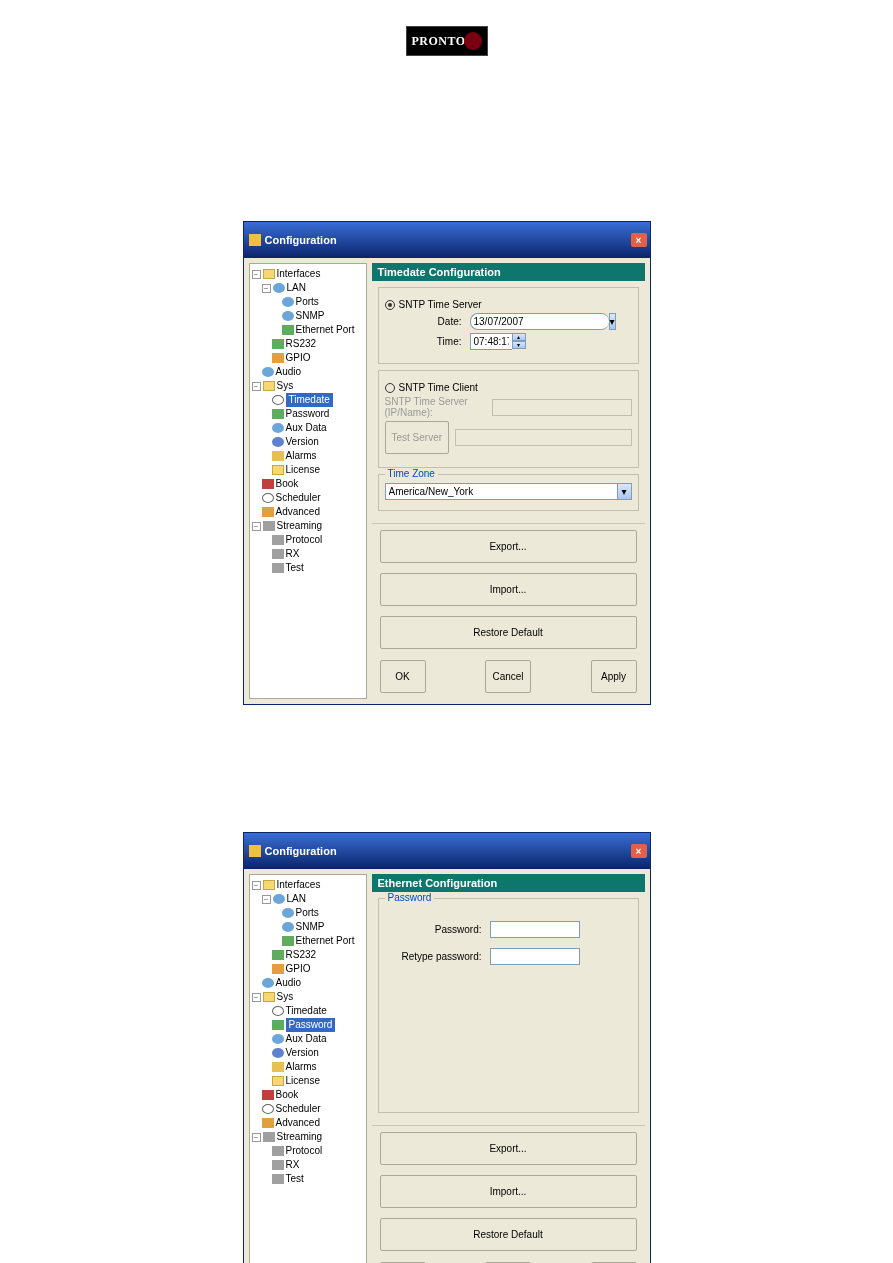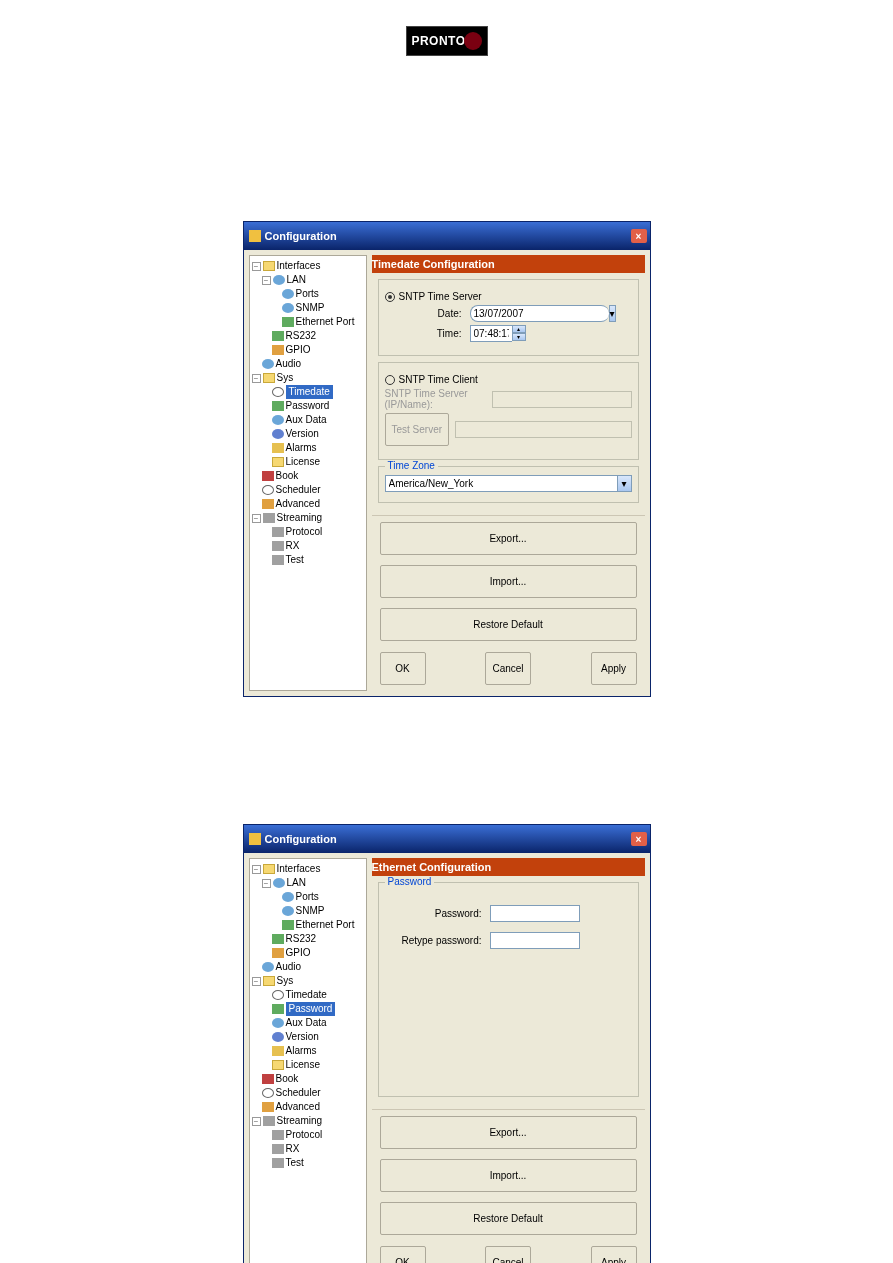--- a/index.html
+++ b/index.html
@@ -7,7 +7,7 @@
 
   
   .logo { width: 82px; height: 30px; background: #000; margin: 26px auto 0; display: flex; align-items: center; justify-content: center; border: 1px solid #444; }
-  .logo-text { color: #fff; font-weight: bold; font-size: 12px; letter-spacing: 0.5px; }
+  .logo-text { color: #fff; font-weight: bold; font-size: 12px; letter-spacing: 0.5px; font-family: Liberation Serif, serif; }
   .logo-circle { width: 18px; height: 18px; background: #7a0011; border-radius: 50%; display: inline-block; margin-left: -2px; }
 
   

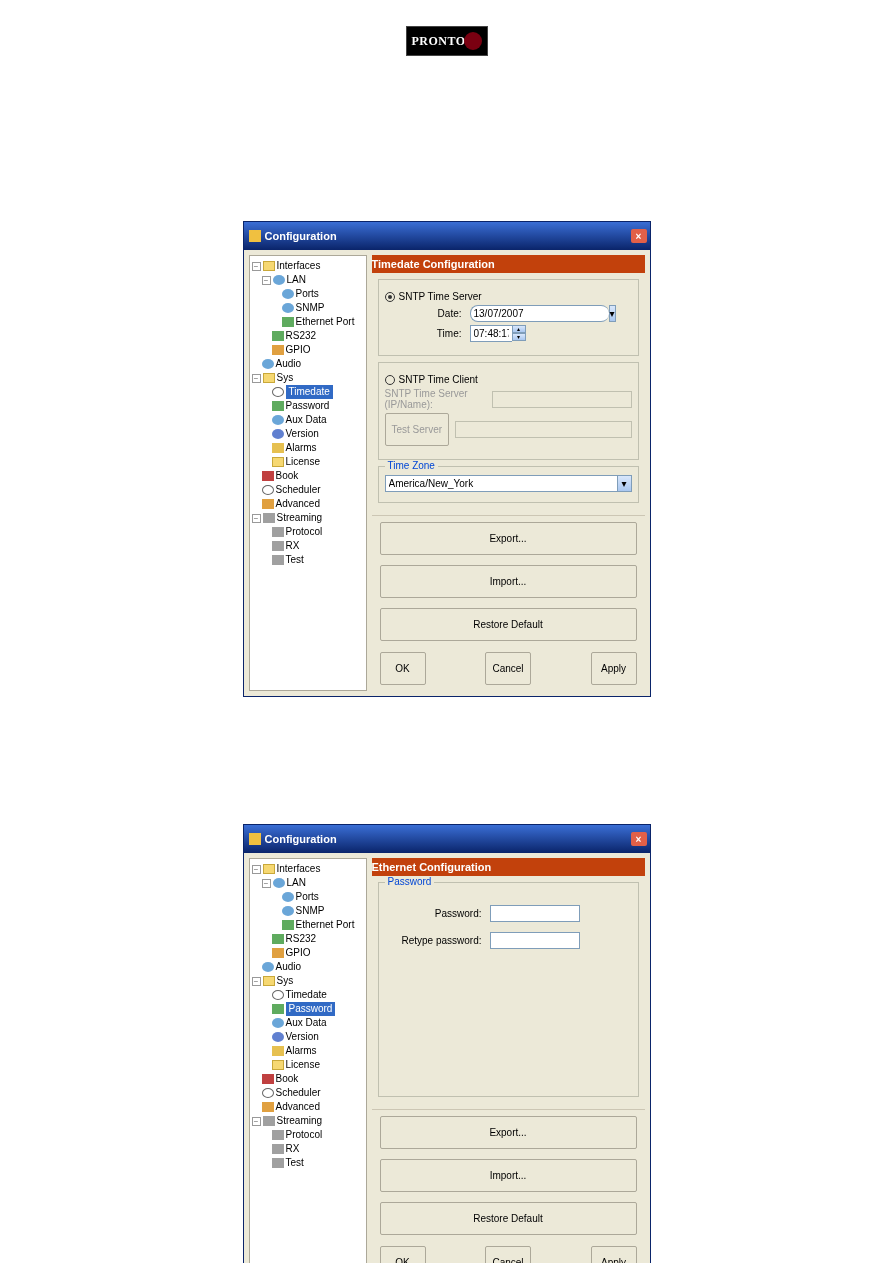--- a/index.html
+++ b/index.html
@@ -13,7 +13,7 @@
   
   .win { width: 408px; margin: 165px auto 0; border: 1px solid #0a246a; background: #ece9d8; font-size: 10px; }
   .win.second { margin-top: 127px; }
-  .titlebar { height: 28px; background: linear-gradient(to bottom, #3a6ed5, #0a246a); display: flex; align-items: center; padding: 0 3px 0 5px; color: #fff; font-weight: bold; font-size: 11px; }
+  .titlebar { height: 36px; background: linear-gradient(to bottom, #3a6ed5, #0a246a); display: flex; align-items: center; padding: 0 3px 0 5px; color: #fff; font-weight: bold; font-size: 11px; }
   .titlebar .spacer { flex: 1; }
   .titlebar-icon { width: 12px; height: 12px; background: #f0c040; margin-right: 4px; }
   .close { width: 16px; height: 14px; background: #e26048; color: #fff; display: flex; align-items: center; justify-content: center; font-weight: bold; font-size: 10px; border-radius: 2px; }

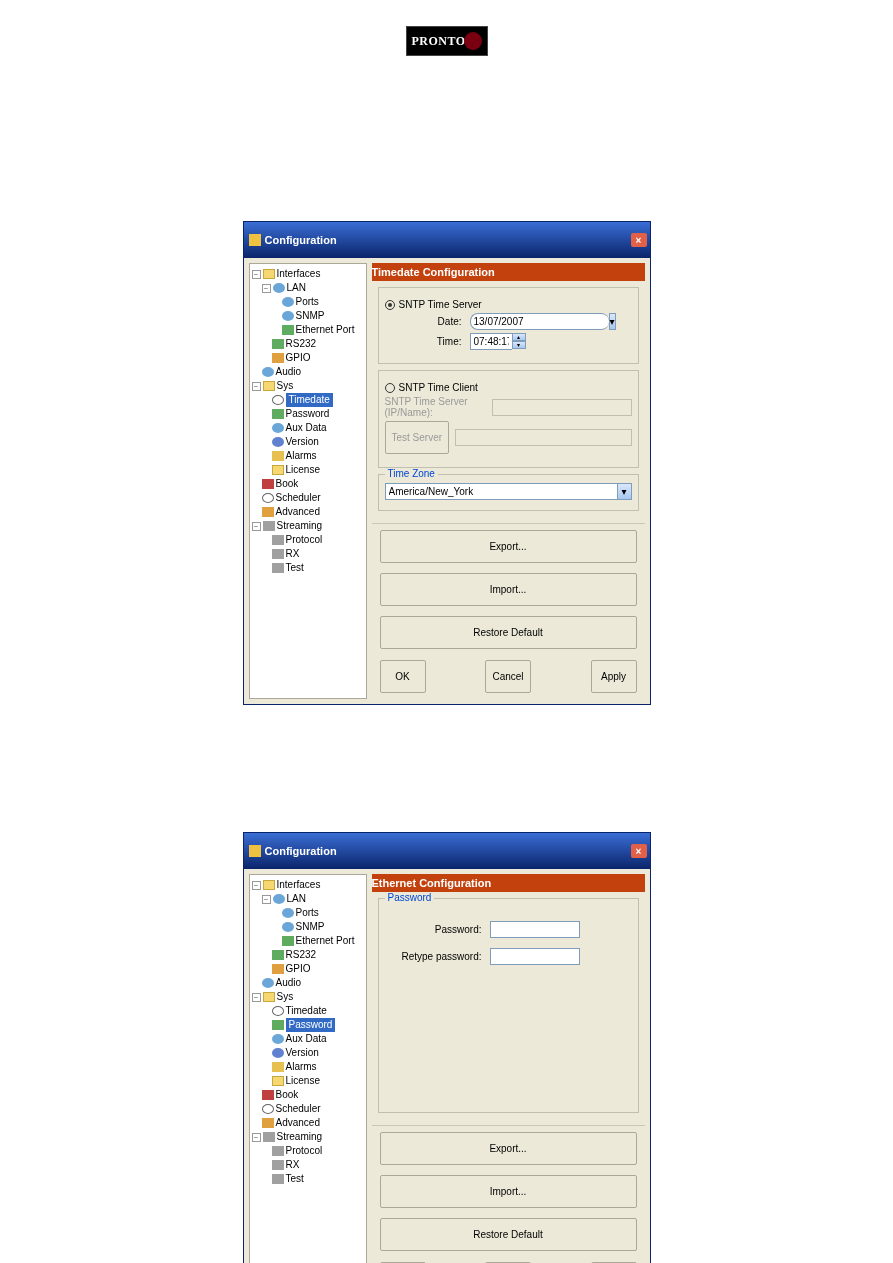--- a/index.html
+++ b/index.html
@@ -36,7 +36,7 @@
   .sel { background: #316ac5; color: #fff; padding: 0 3px; }
 
   .panel { flex: 1; display: flex; flex-direction: column; }
-  .panel-hdr { background: #c2410c; color: #fff; font-weight: bold; padding: 3px 0; font-size: 11px; }
+  .panel-hdr { background: #0f766e; color: #fff; font-weight: bold; padding: 3px 6px; font-size: 11px; }
   .panel-body { flex: 1; padding: 6px; }
 
   .group { border: 1px solid #c0c0b0; padding: 8px 6px 10px; margin-bottom: 6px; position: relative; }

